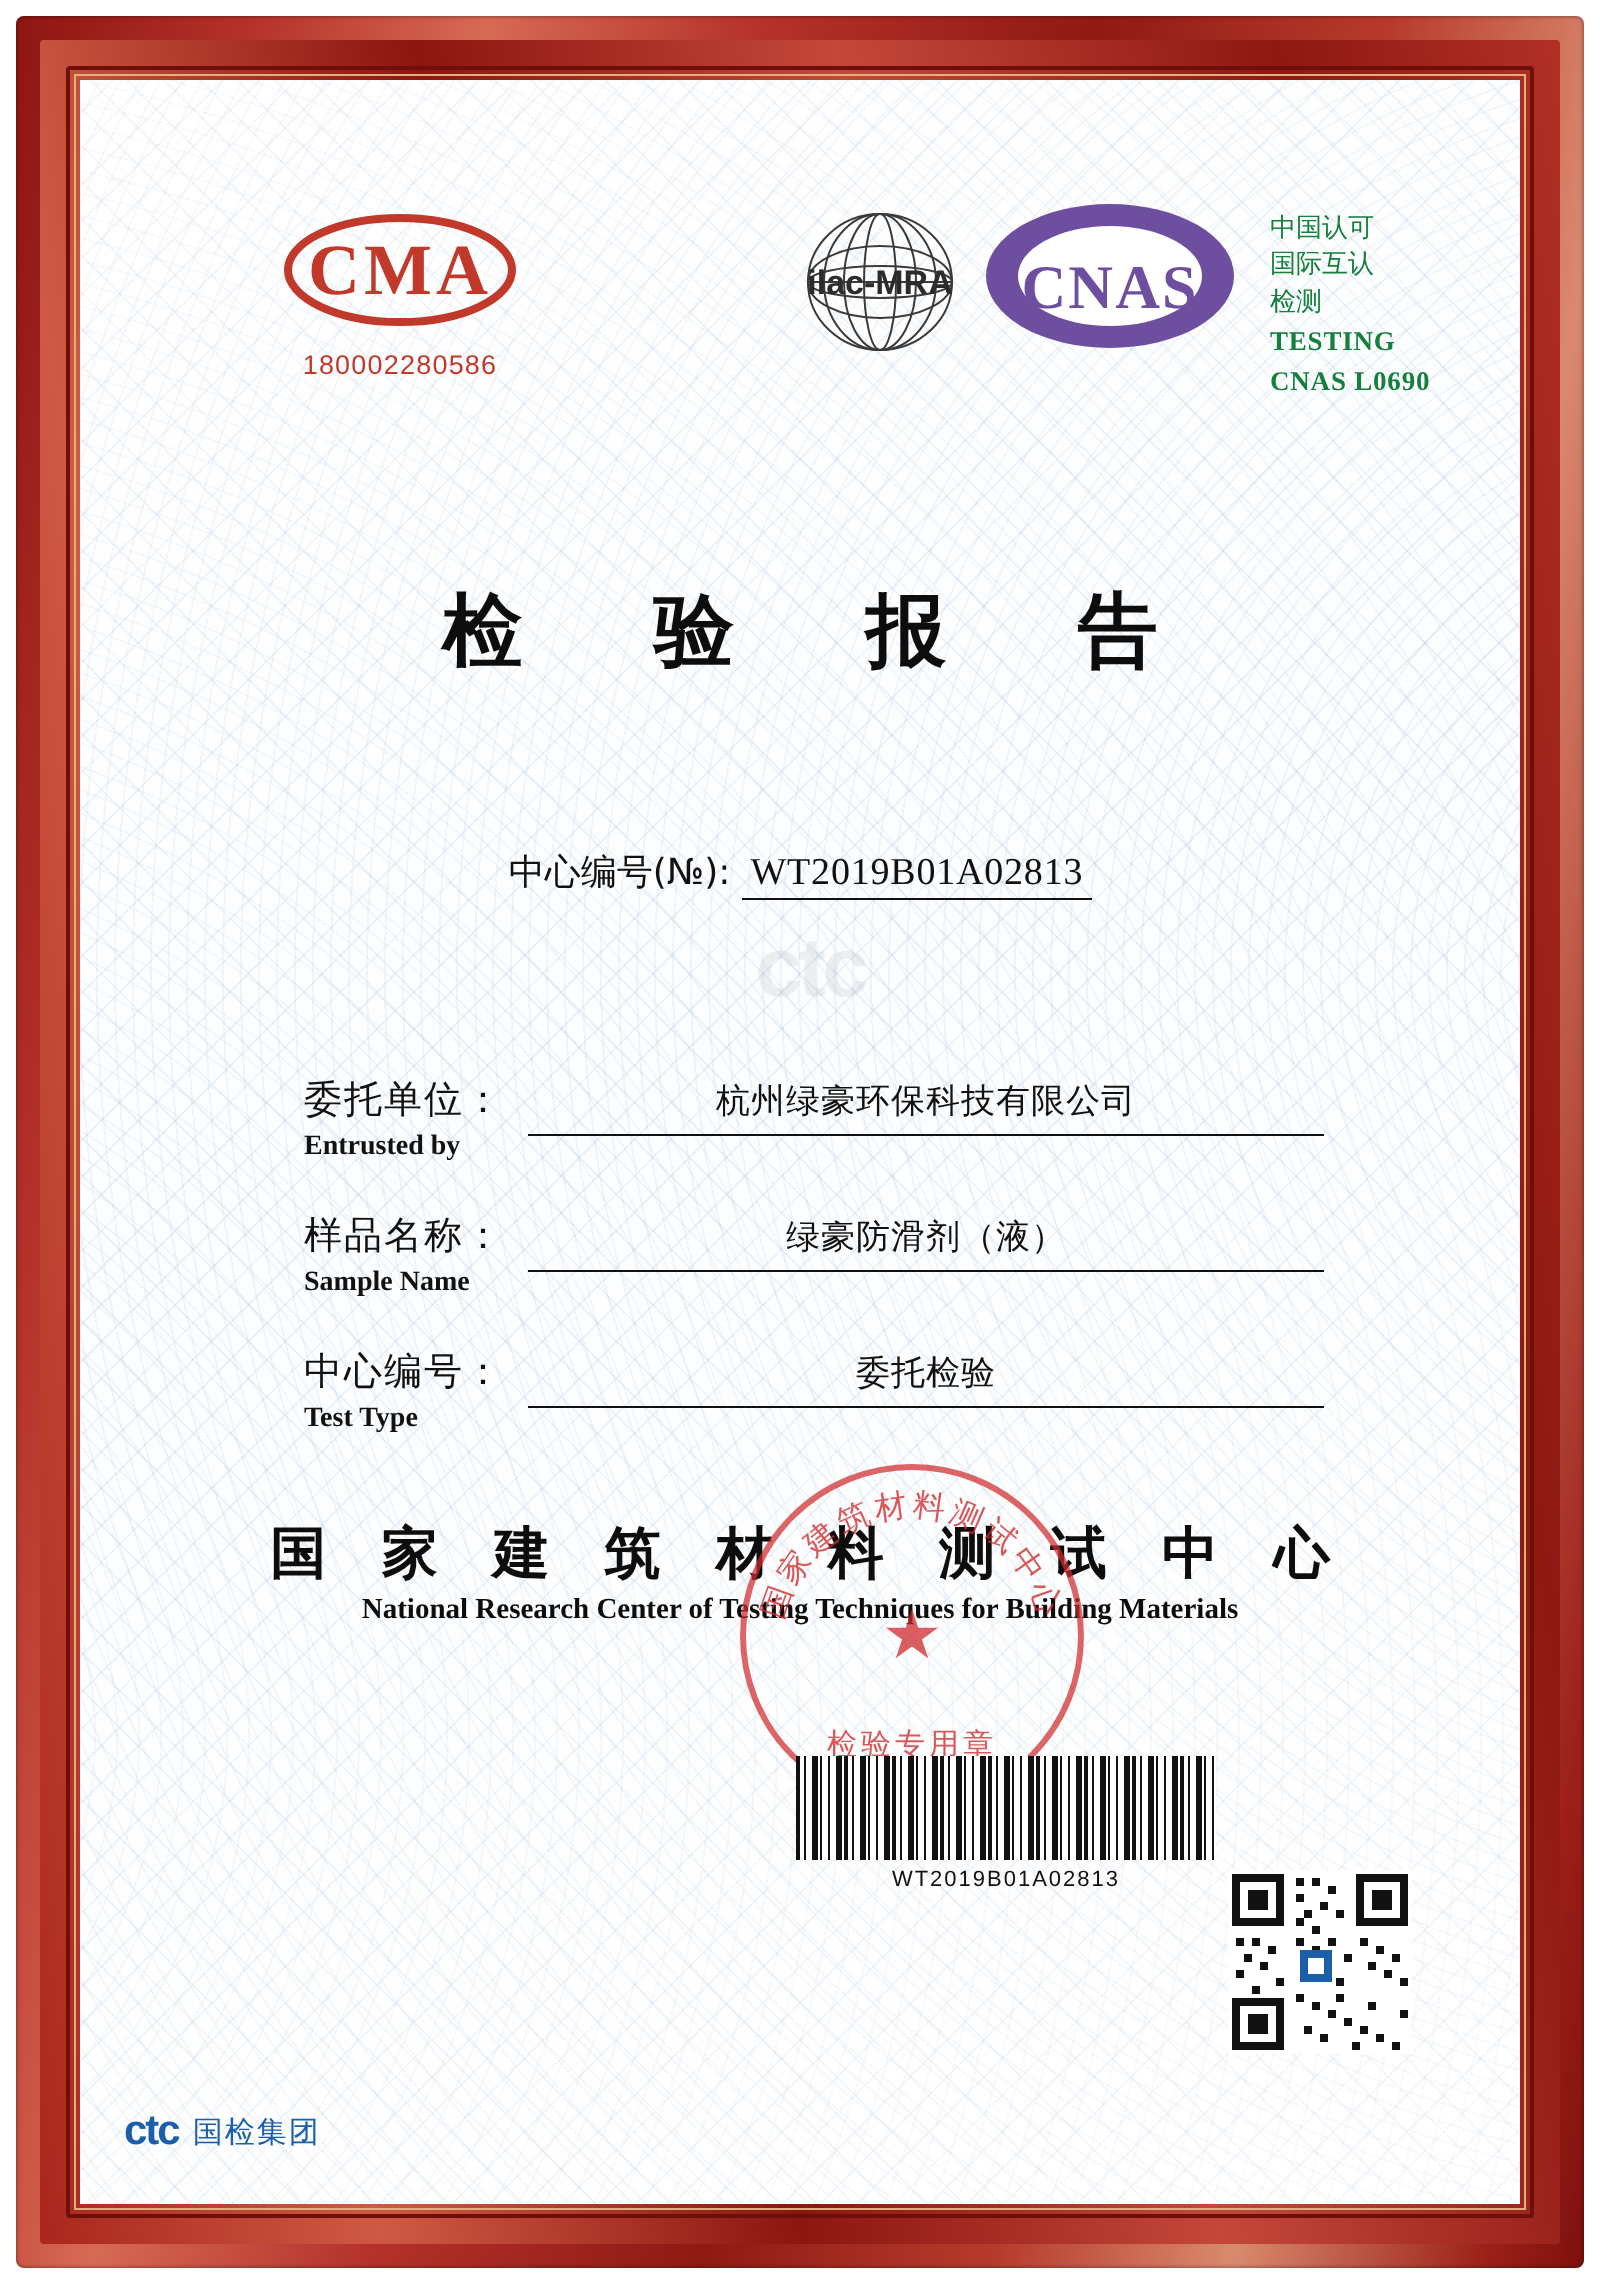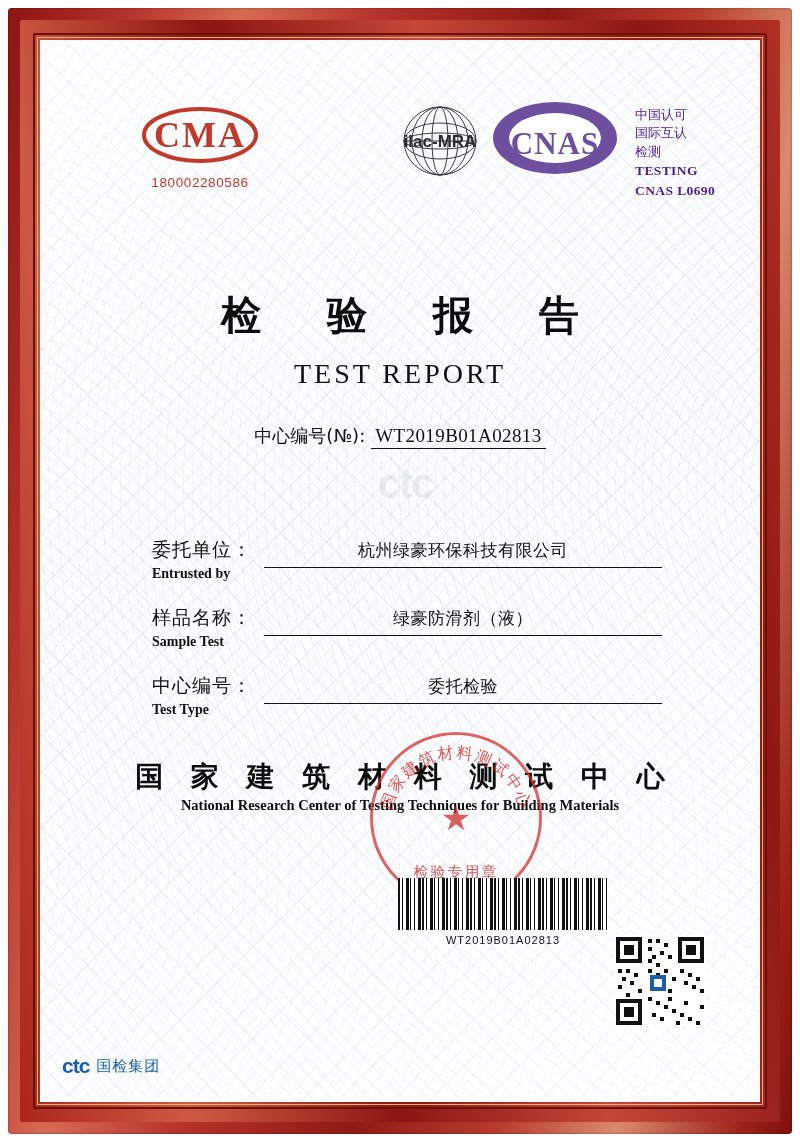--- a/index.html
+++ b/index.html
@@ -118,7 +118,7 @@
     position: absolute;
     left: 595px; top: 66px;
     width: 130px;
-    color: #4c1d95;
+    color: #15803d;
     line-height: 1.42;
   }
   .cnas-text .cn {

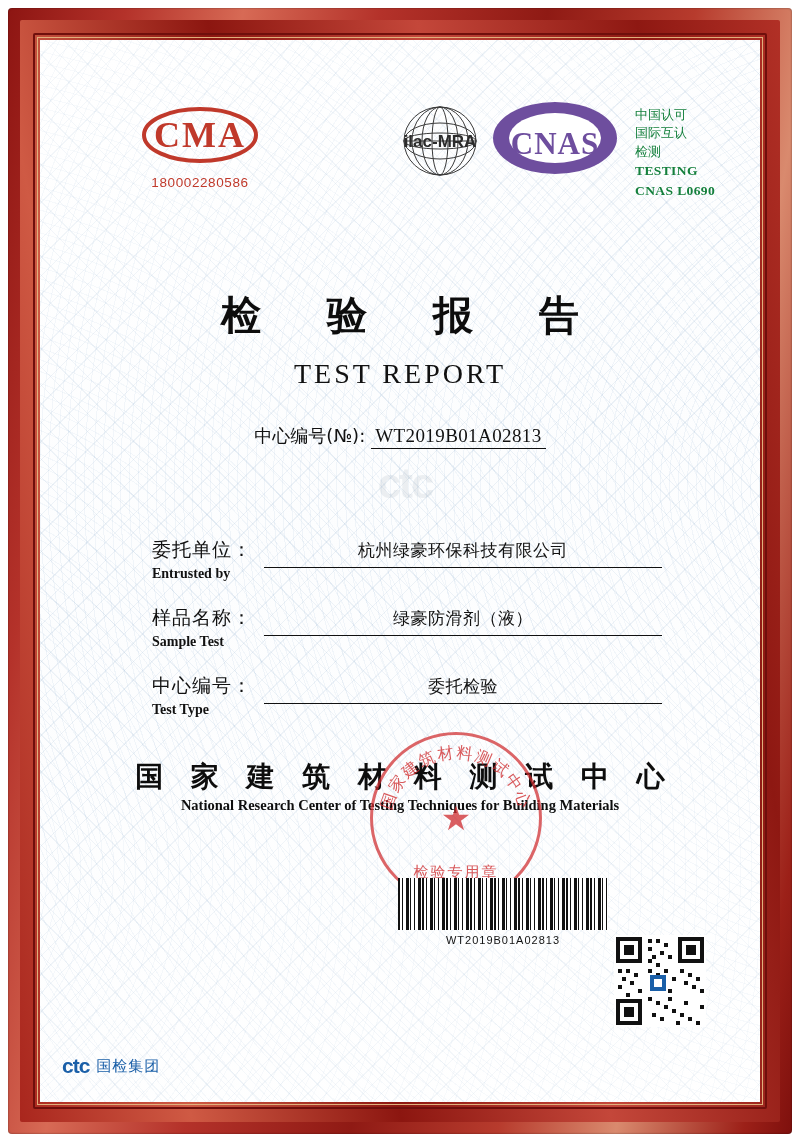--- a/index.html
+++ b/index.html
@@ -416,7 +416,6 @@
       </div>
 
       <div class="title-cn">检 验 报 告</div>
-      <div class="title-en">TEST   REPORT</div>
 
       <div class="report-no">
         <span class="label">中心编号(№):</span><span class="value">WT2019B01A02813</span>

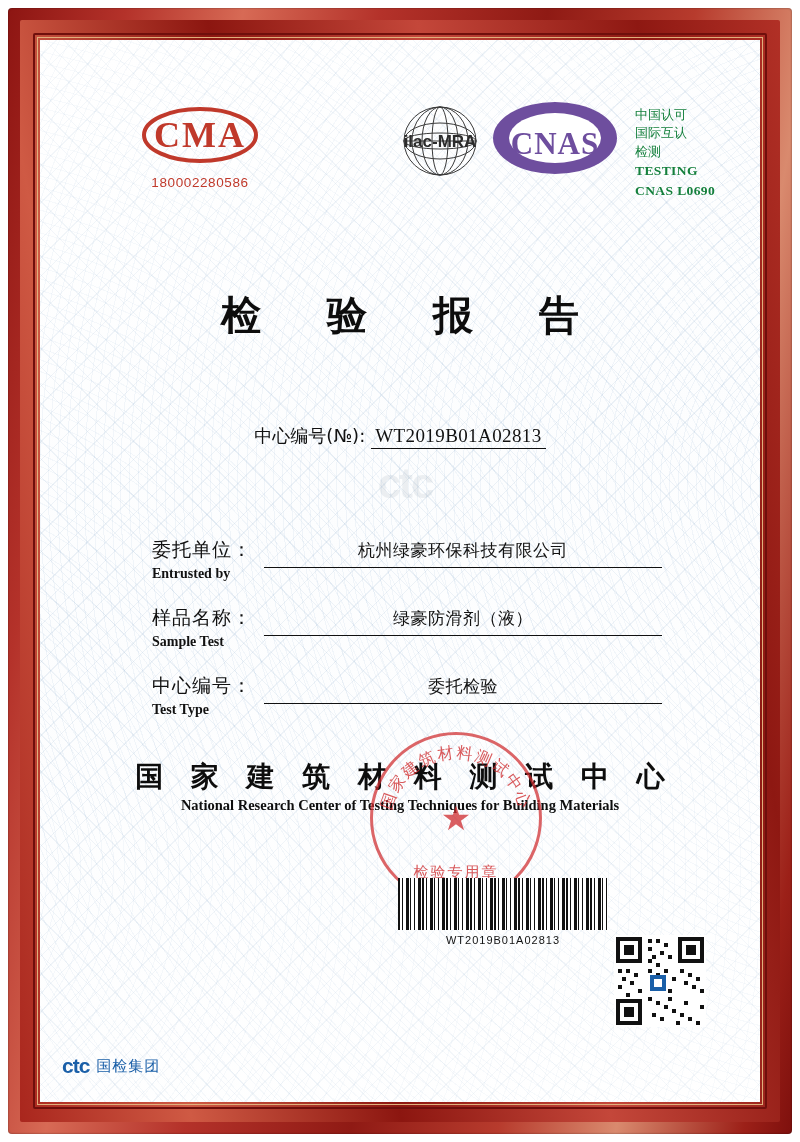--- a/index.html
+++ b/index.html
@@ -434,7 +434,7 @@
 
         <div class="field-row">
           <div class="field-label-cn">样品名称：</div>
-          <div class="field-label-en">Sample Test</div>
+          <div class="field-label-en">Sample Name</div>
           <div class="field-value">绿豪防滑剂（液）</div>
           <div class="field-line"></div>
         </div>

